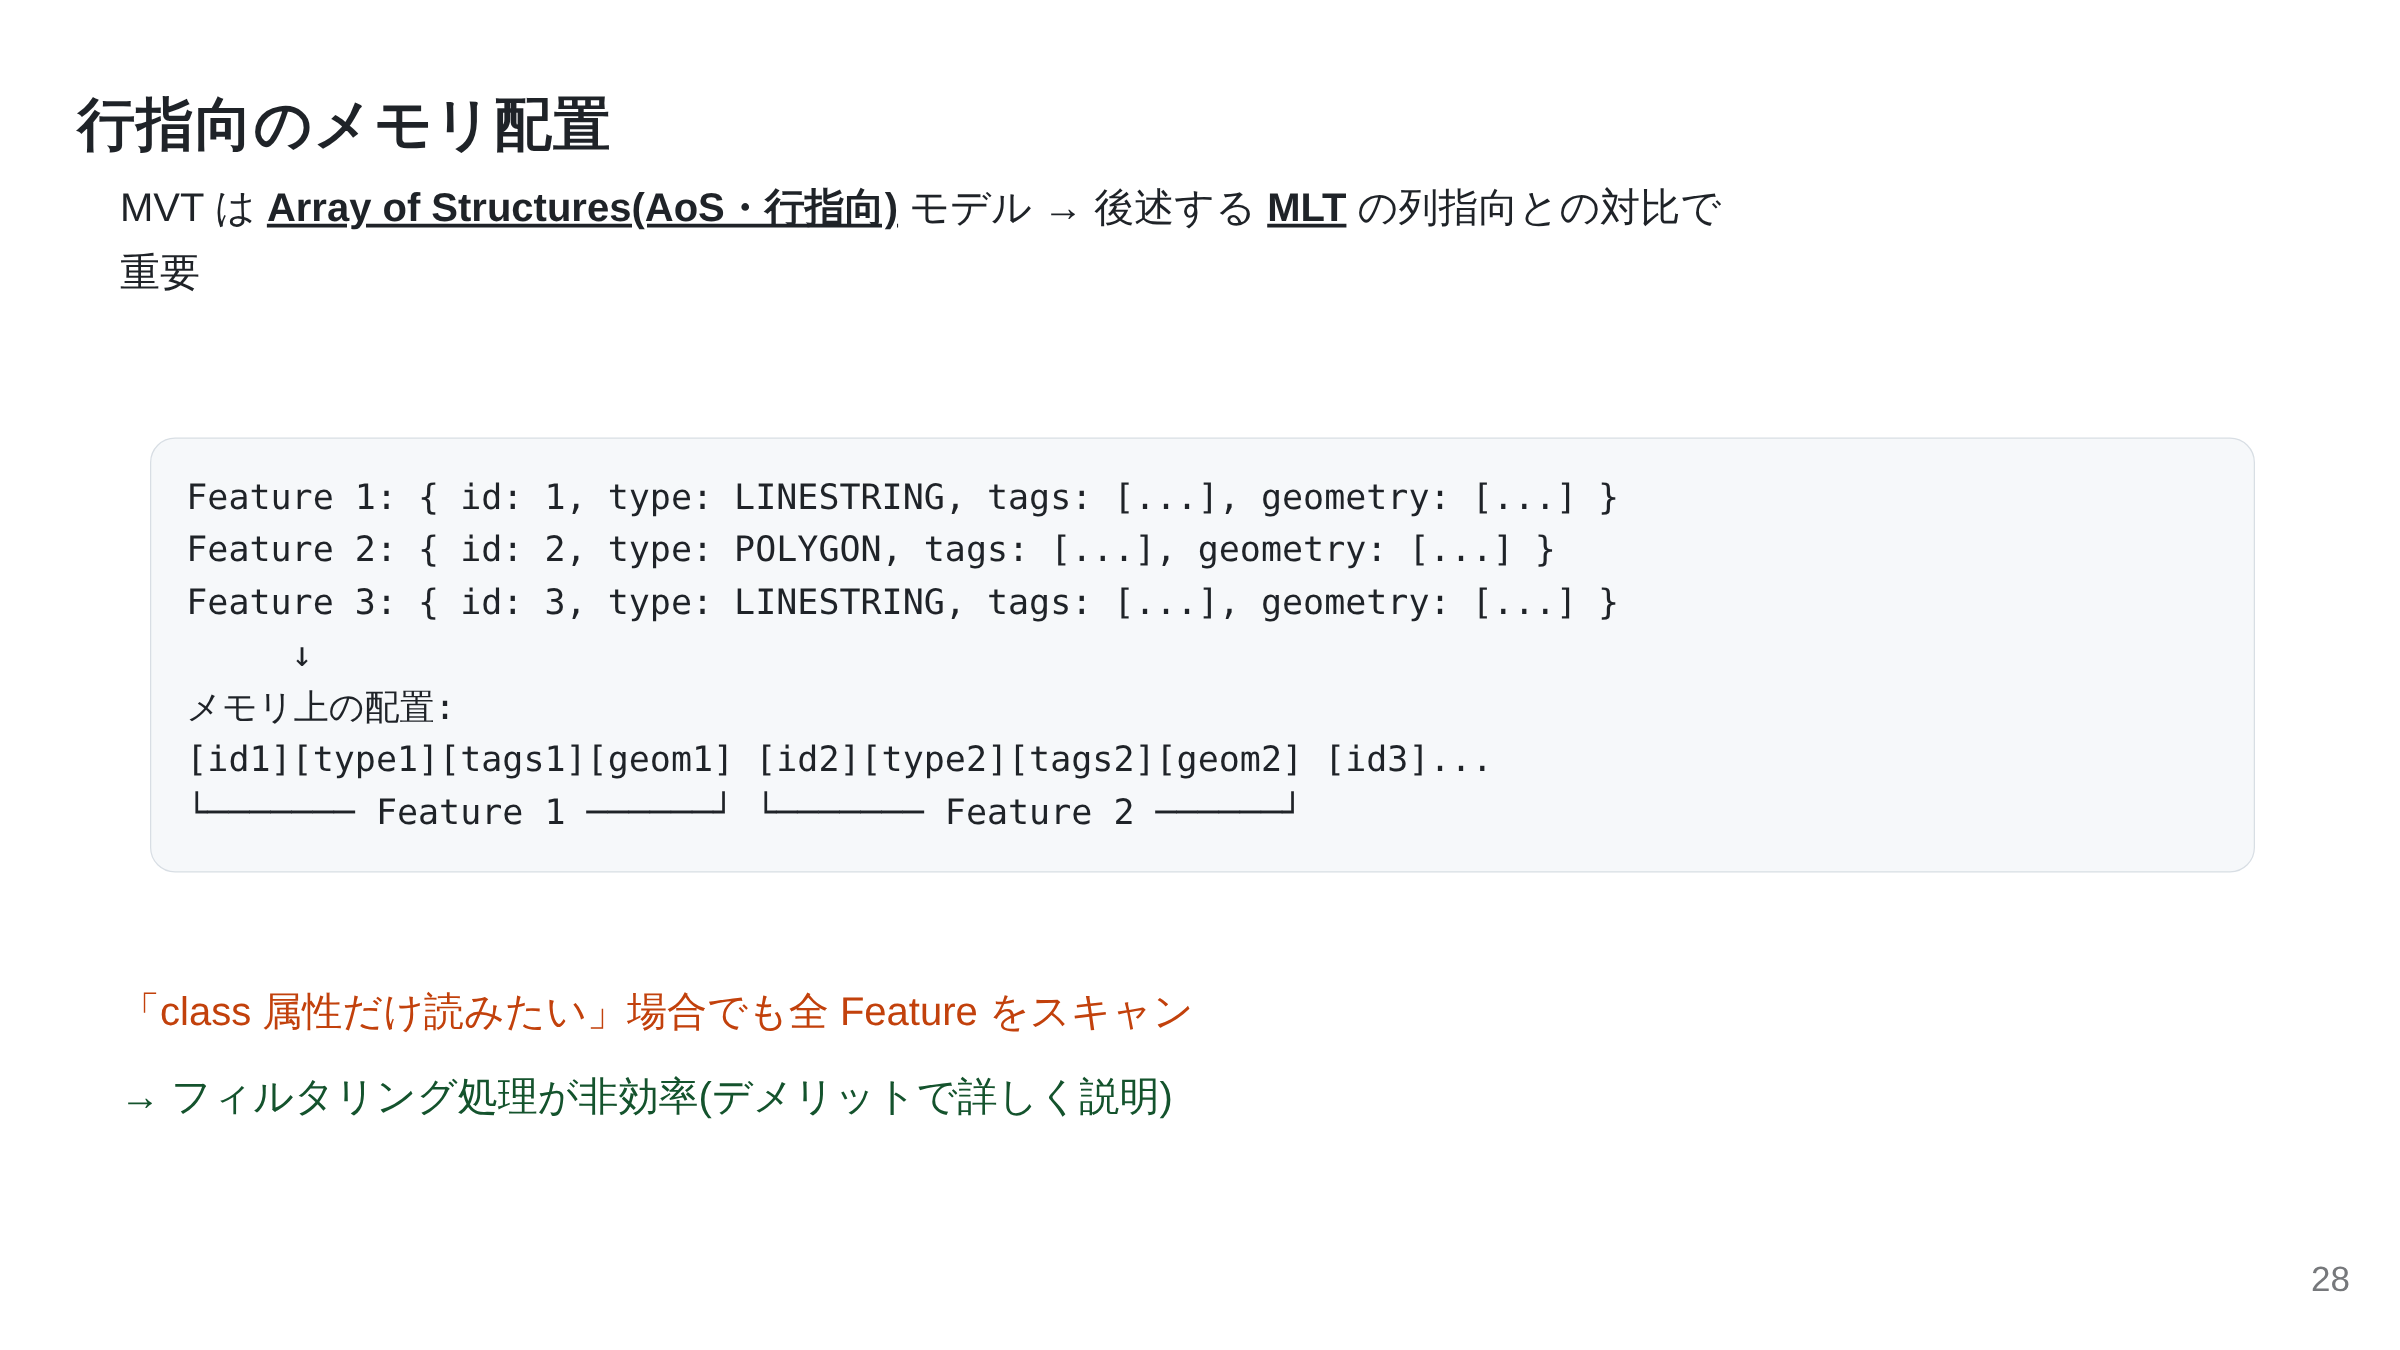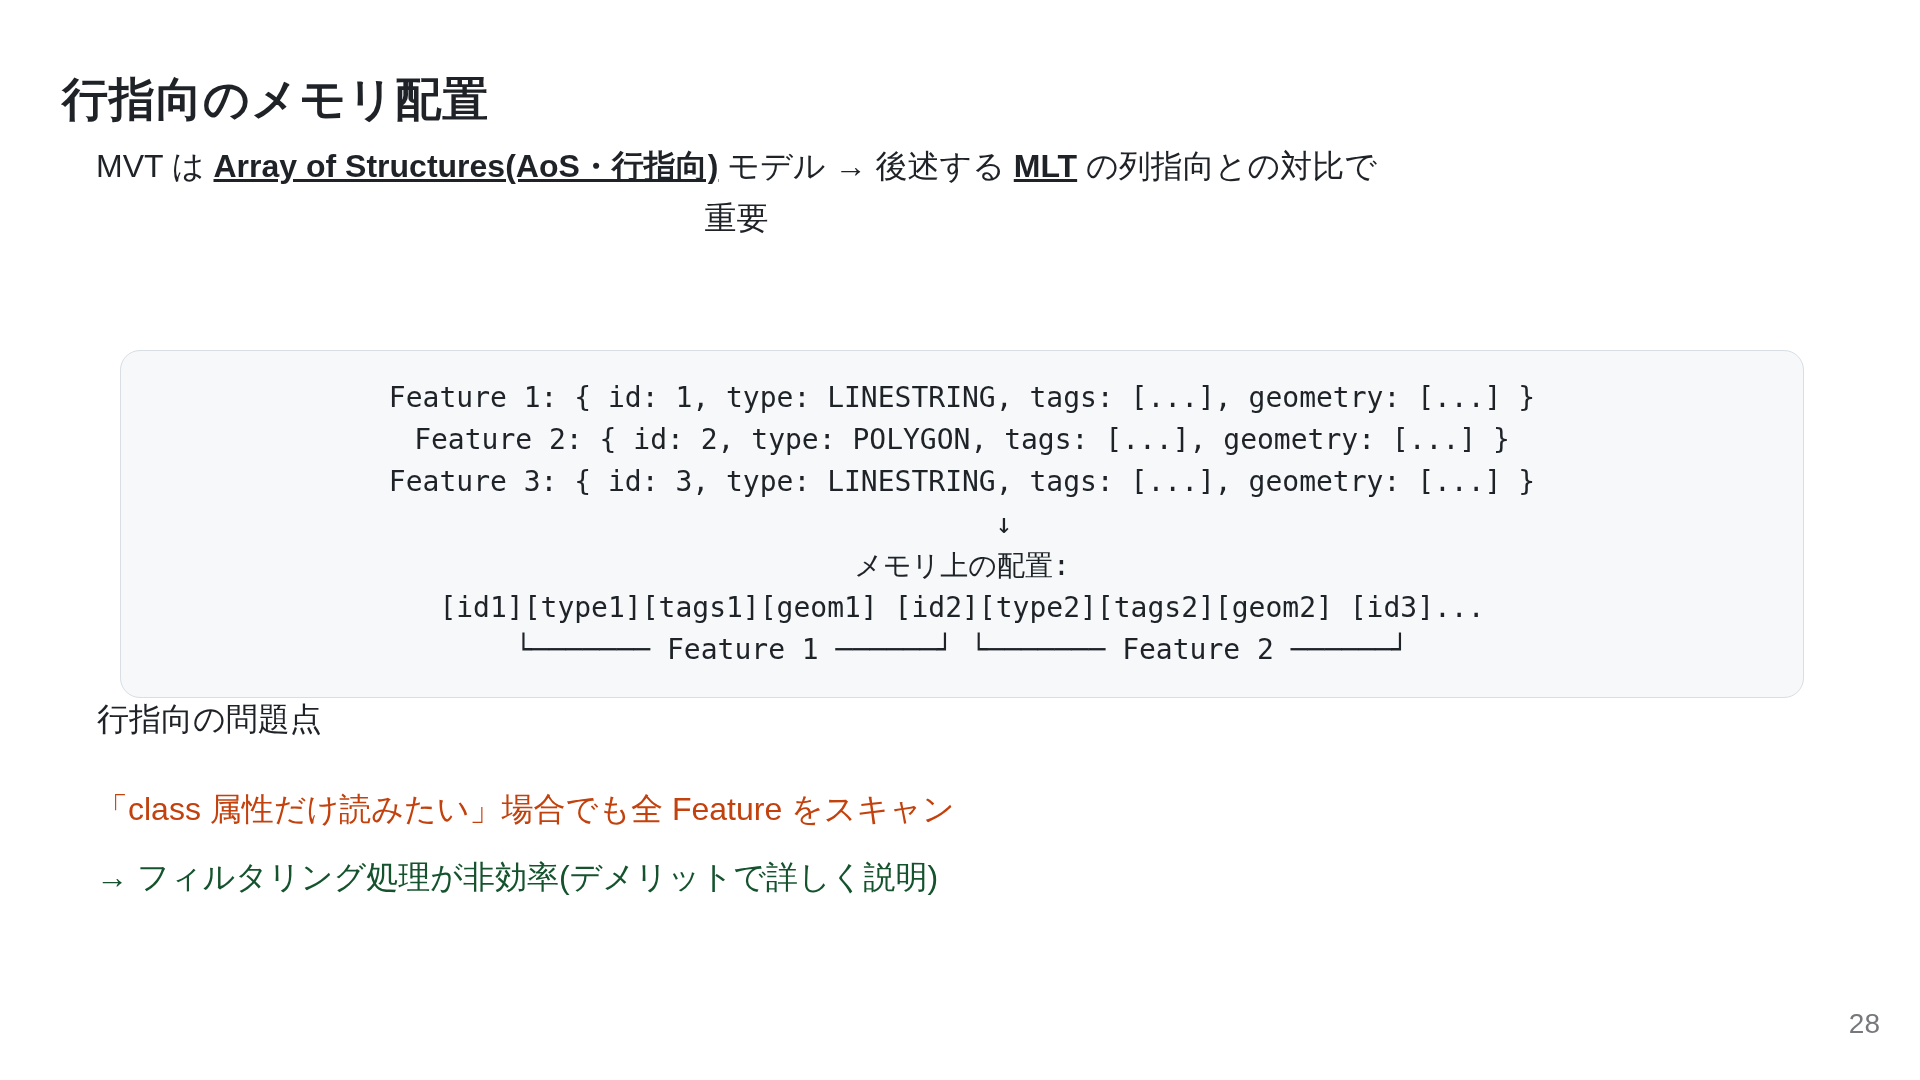--- a/index.html
+++ b/index.html
@@ -15,7 +15,6 @@
     overflow: hidden;
     font-family: "Liberation Sans", "DejaVu Sans", sans-serif;
     color: #1f2328;
-    text-align: center;
   }
   .page-title {
     position: absolute;

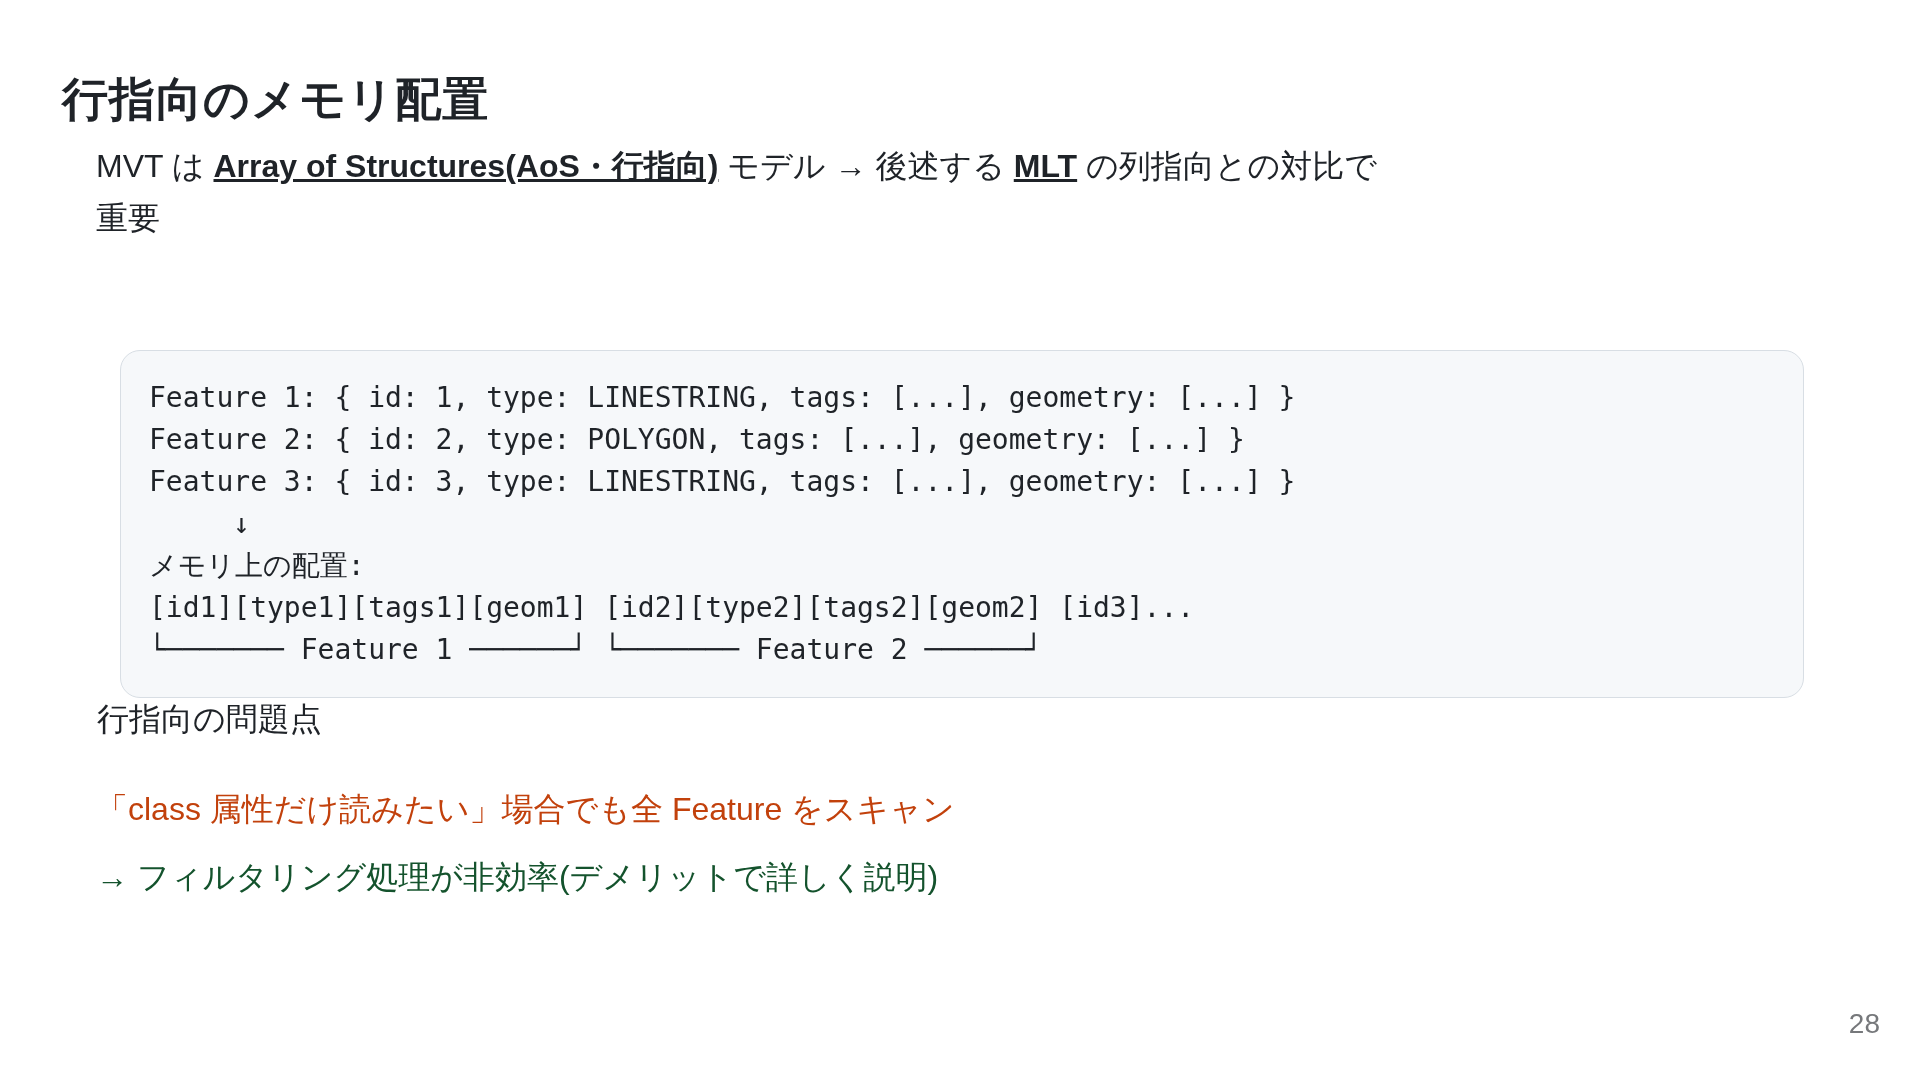--- a/index.html
+++ b/index.html
@@ -103,7 +103,6 @@
 
   <pre class="code-block"><div class="code-line">Feature 1: { id: 1, type: LINESTRING, tags: [...], geometry: [...] }</div><div class="code-line">Feature 2: { id: 2, type: POLYGON, tags: [...], geometry: [...] }</div><div class="code-line">Feature 3: { id: 3, type: LINESTRING, tags: [...], geometry: [...] }</div><div class="code-line">     ↓</div><div class="code-line">メモリ上の配置:</div><div class="code-line">[id1][type1][tags1][geom1] [id2][type2][tags2][geom2] [id3]...</div><div class="code-line">└─────── Feature 1 ──────┘ └─────── Feature 2 ──────┘</div></pre>
 
-  <div class="problem-heading">行指向の問題点</div>
 
   <div class="problem-line-1">「class 属性だけ読みたい」場合でも全 Feature をスキャン</div>
 

